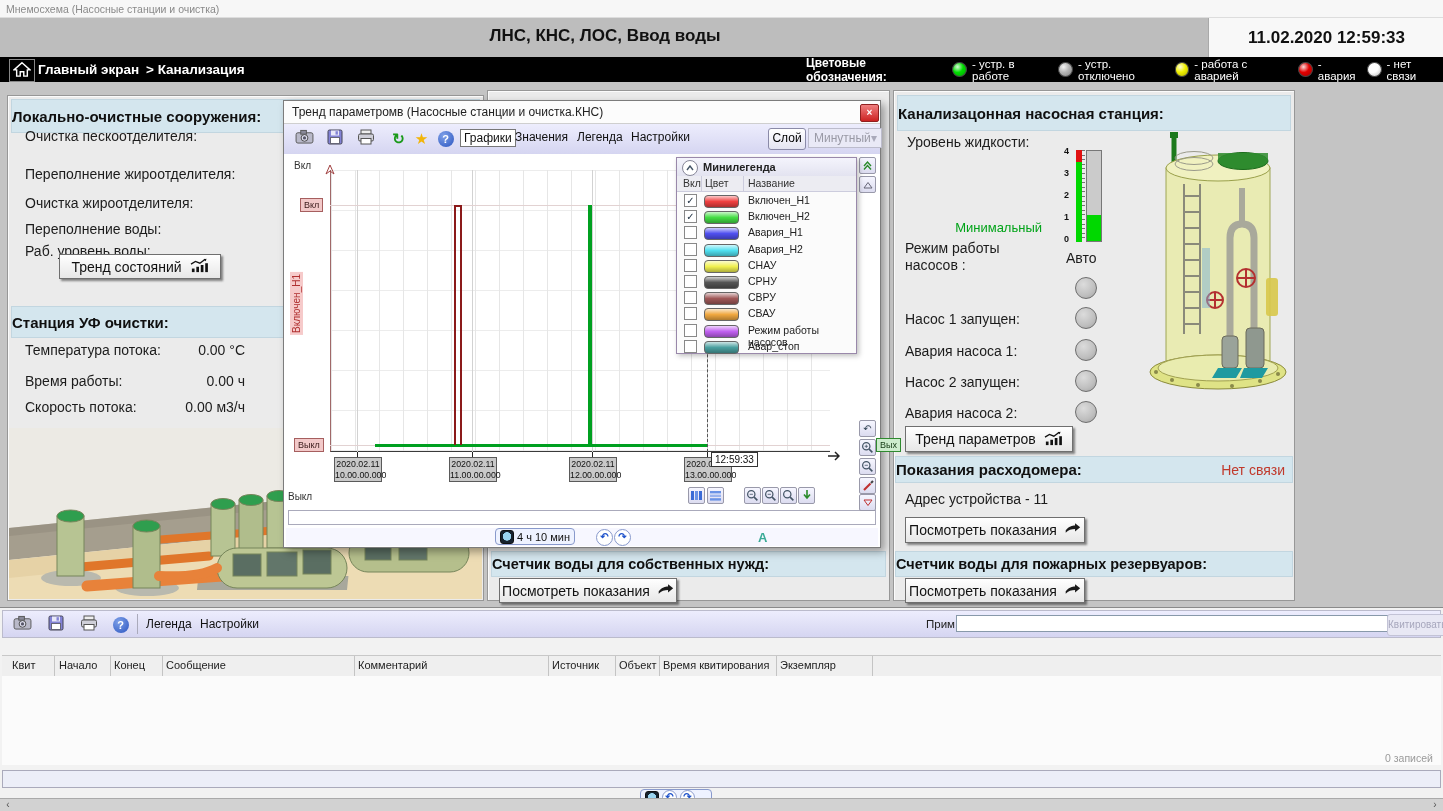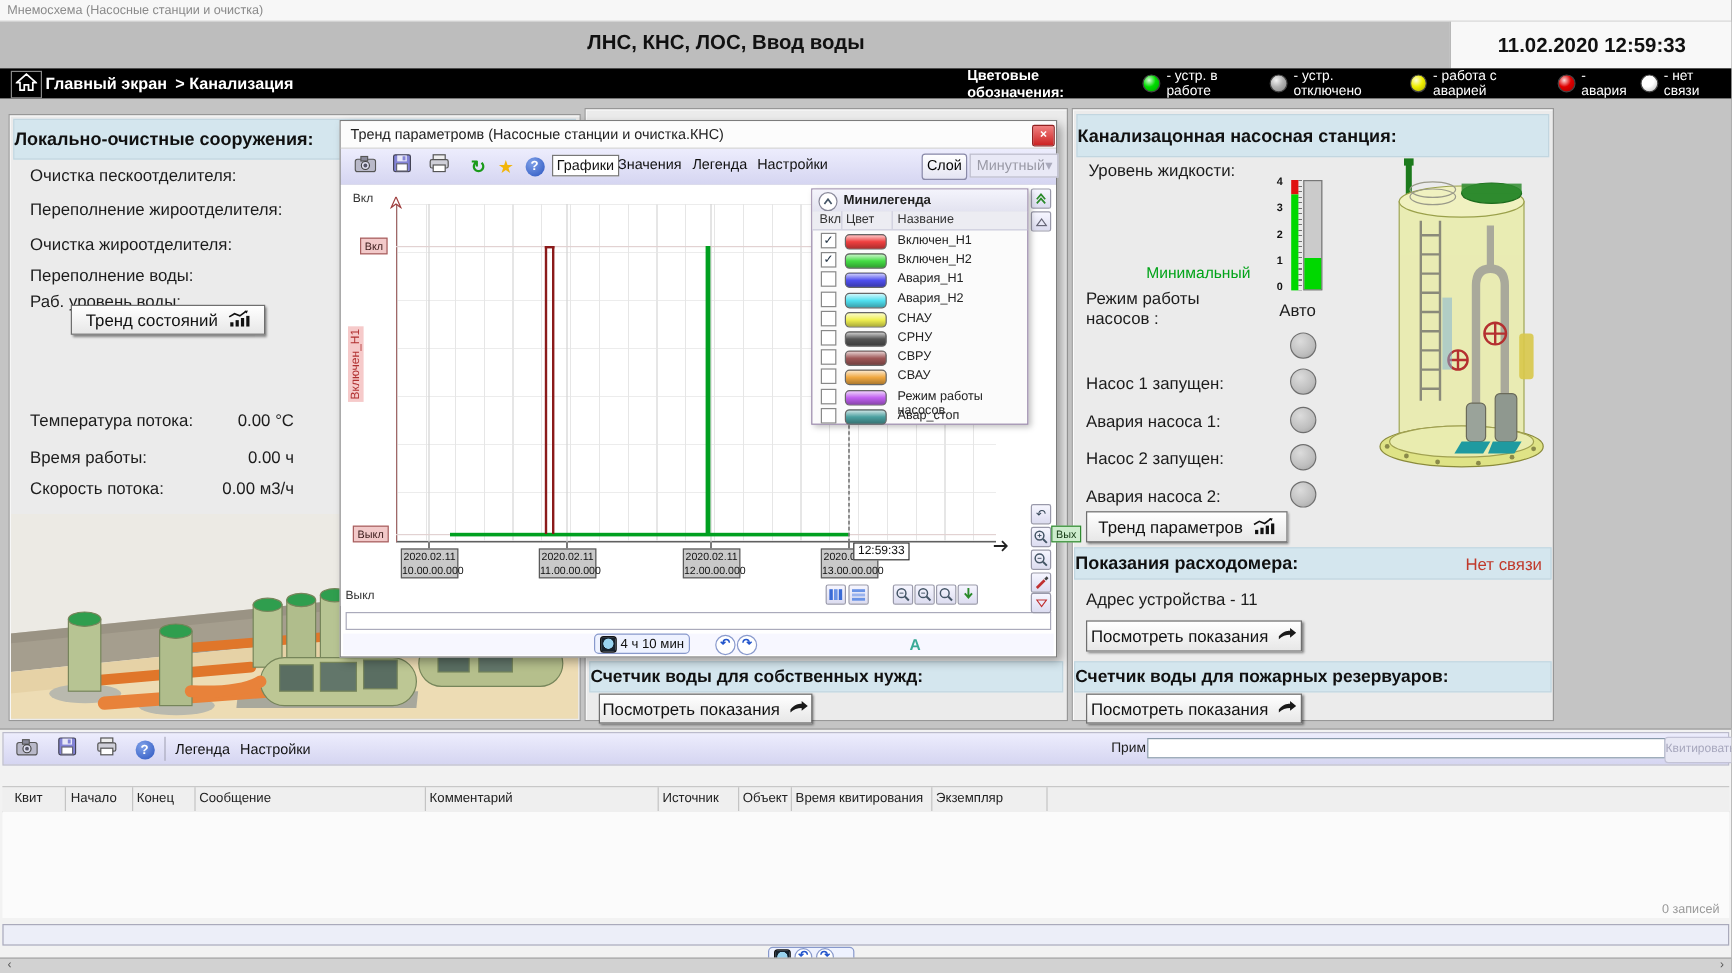--- a/index.html
+++ b/index.html
@@ -119,7 +119,7 @@
   <div class="abs band" style="left:11px;top:99px;width:469px;height:34px;">
       <span>Локально-очистные сооружения:</span>
     </div>
-  <div class="abs lbl" style="left:25px;top:138px;">Очистка пескоотделителя:</div>
+  <div class="abs lbl" style="left:25px;top:128px;">Очистка пескоотделителя:</div>
   <div class="abs lbl" style="left:25px;top:166px;">Переполнение жироотделителя:</div>
   <div class="abs lbl" style="left:25px;top:195px;">Очистка жироотделителя:</div>
   <div class="abs lbl" style="left:25px;top:221px;">Переполнение воды:</div>

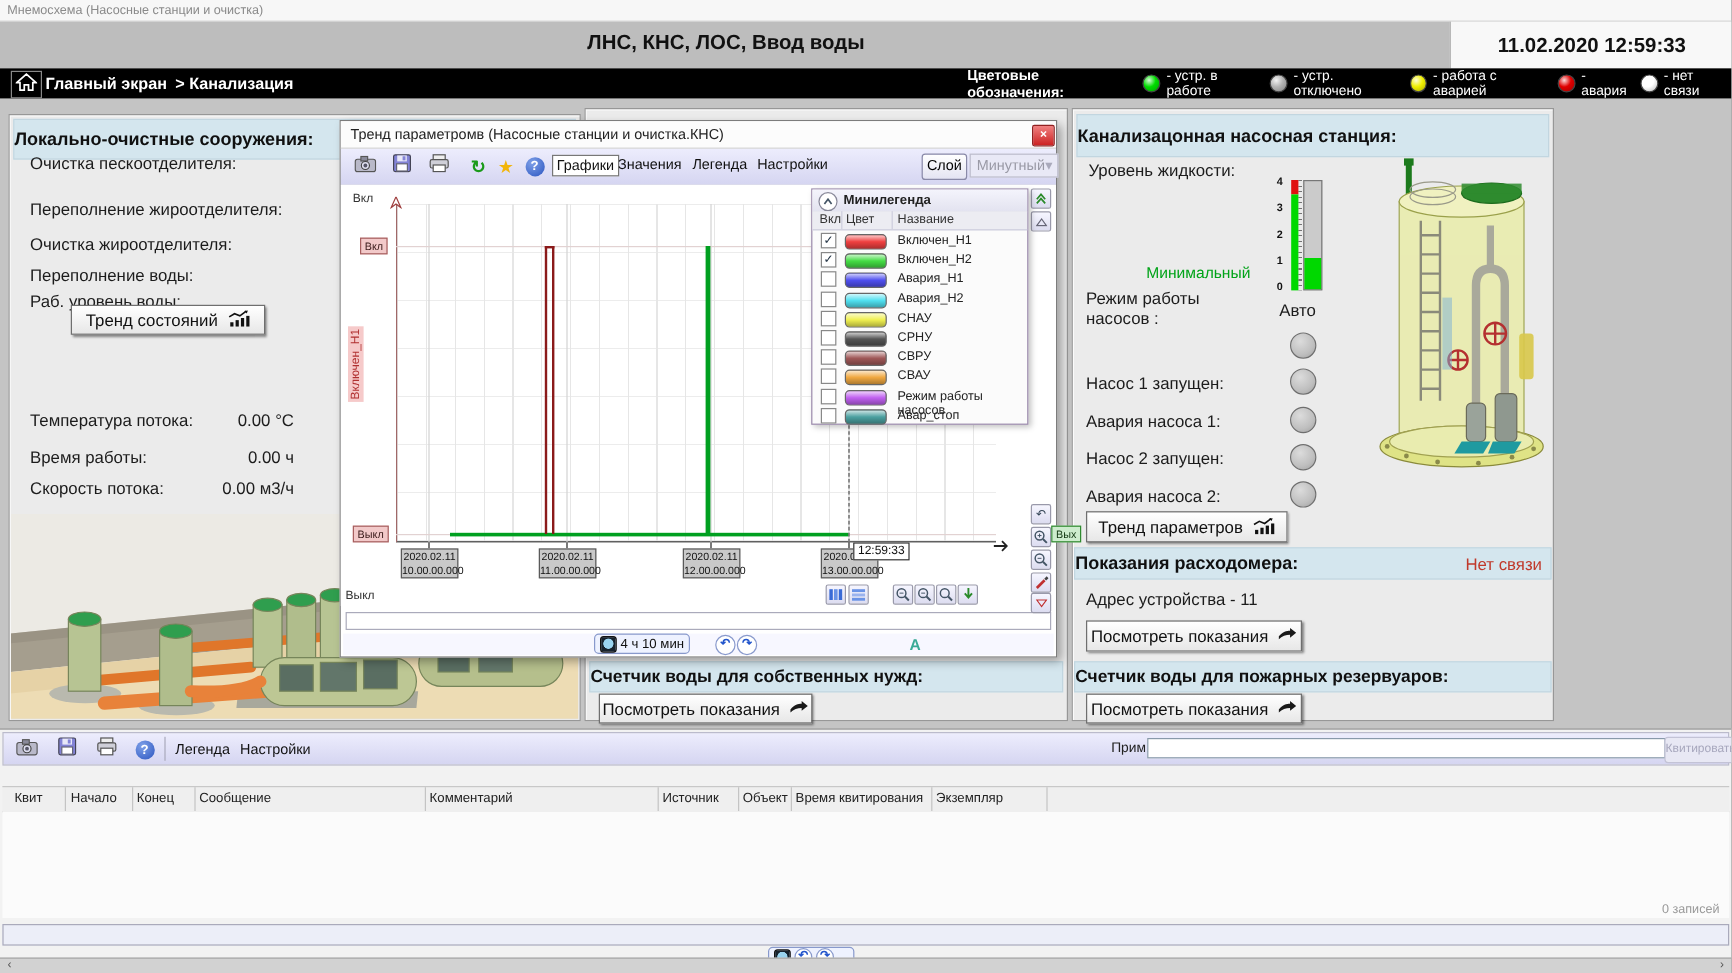--- a/index.html
+++ b/index.html
@@ -135,6 +135,9 @@
           <rect x="18" y="7" width="3" height="10" fill="#111"></rect>
         </svg></span>
   </div>
+  <div class="abs band" style="left:11px;top:306px;width:469px;height:32px;">
+      <span>Станция УФ очистки:</span>
+    </div>
   <div class="abs lbl" style="left:25px;top:342px;">Температура потока:</div>
   <div class="abs val" style="left:150px;top:342px;width:95px;">0.00 °C</div>
   <div class="abs lbl" style="left:25px;top:373px;">Время работы:</div>

